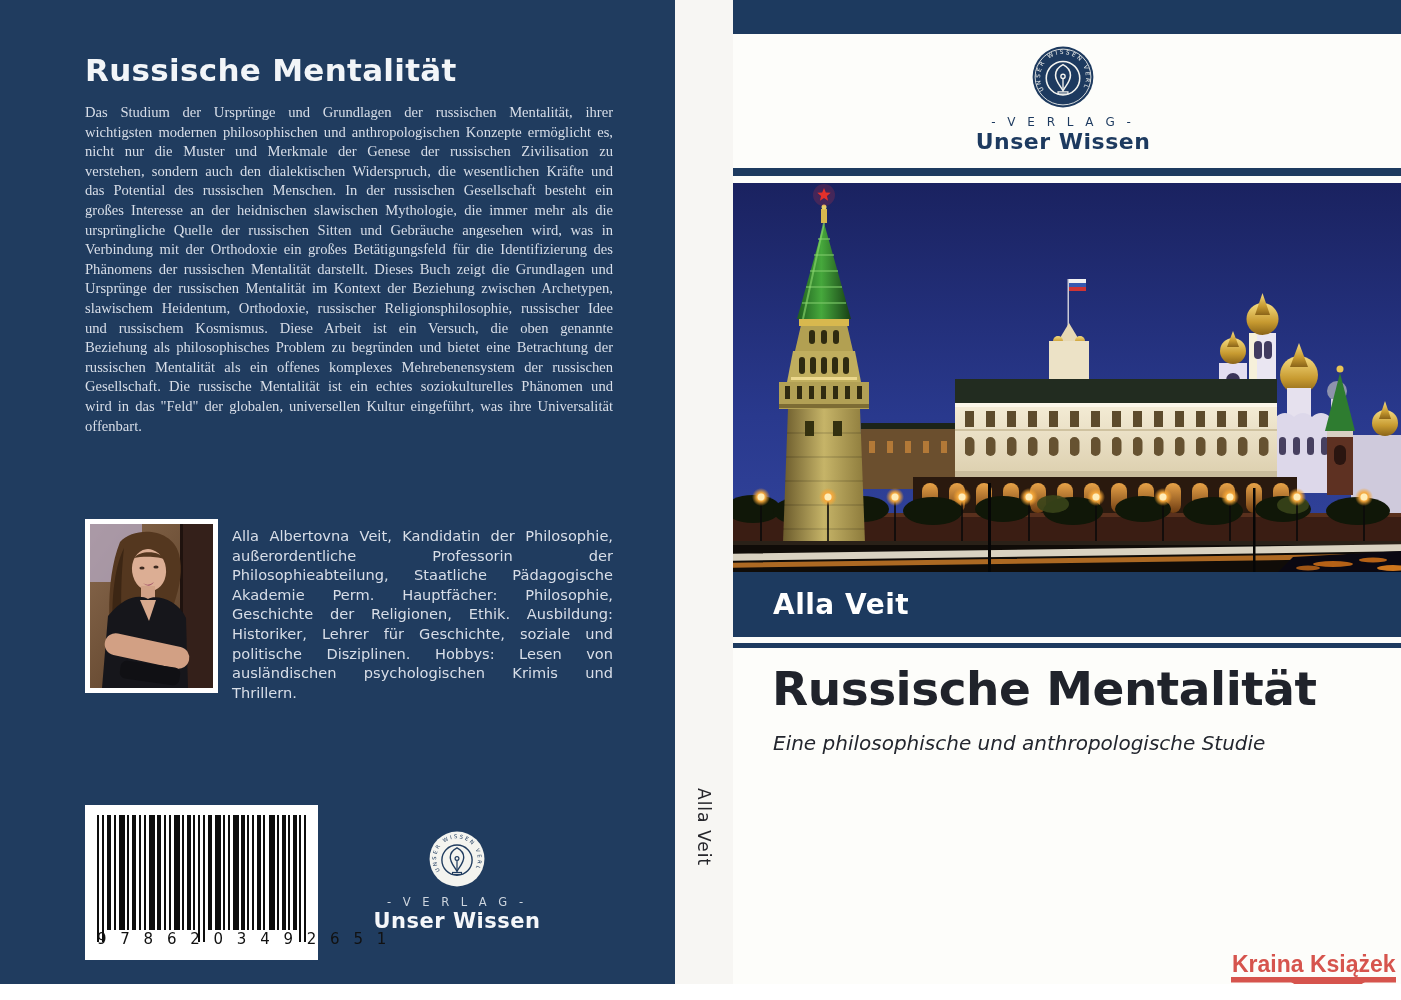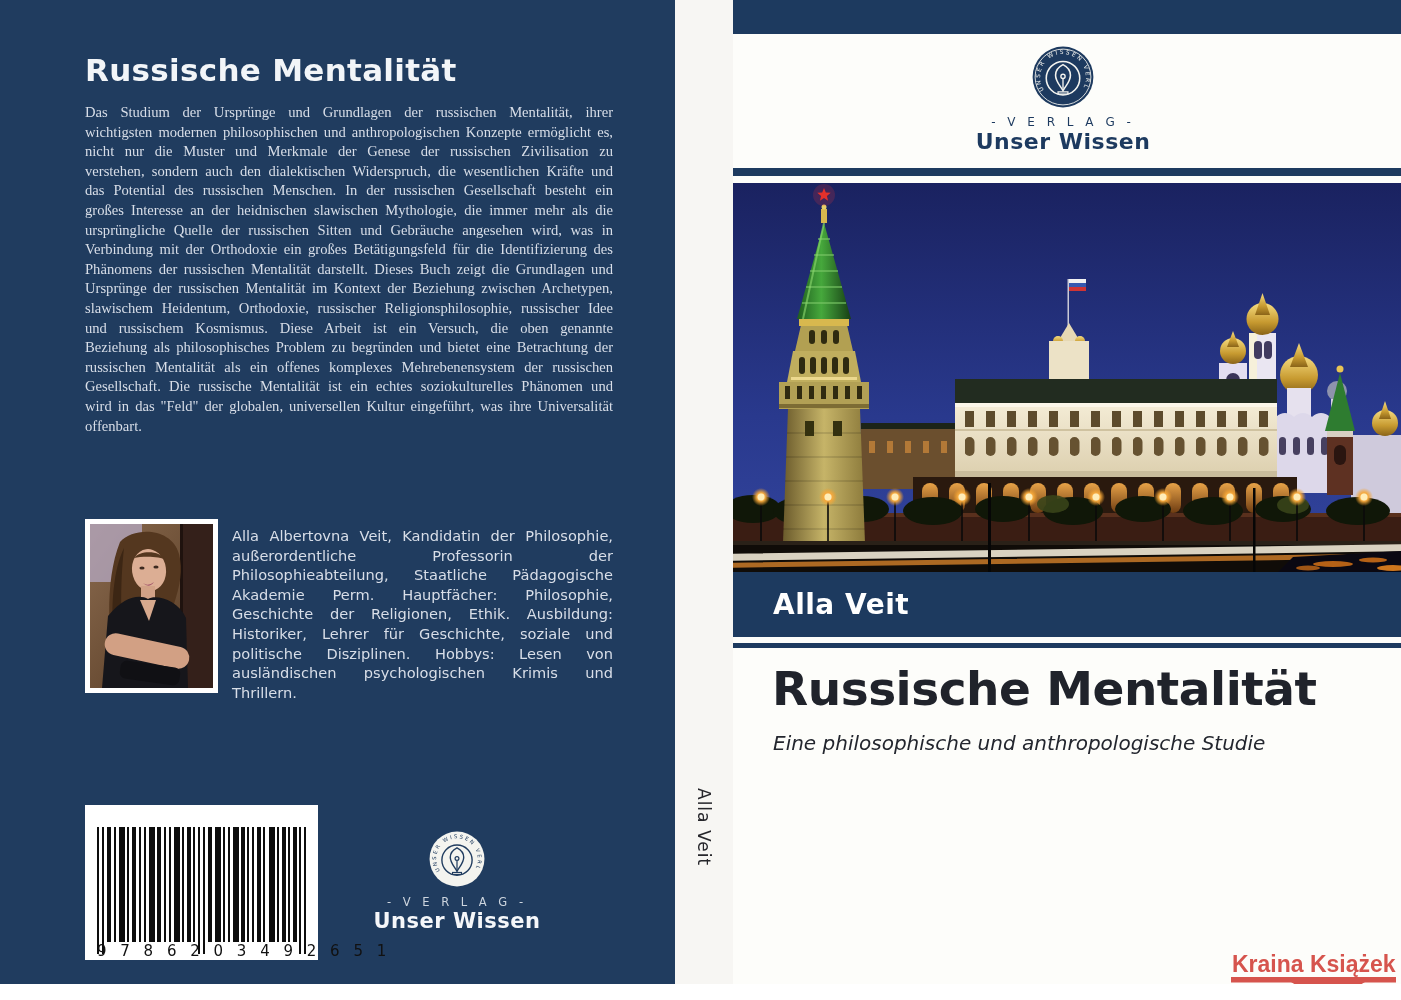--- a/index.html
+++ b/index.html
@@ -34,7 +34,7 @@
   }
   .barcode-box {
     position:absolute; left:85px; top:805px; width:233px; height:155px;
-    background:#fff; padding:22px 12px 6px 12px;
+    background:#fff; padding:10px 12px 6px 12px;
   }
   .barcode-digits {
     margin-top:-16px; text-align:center; font-size:15px; color:#111;

